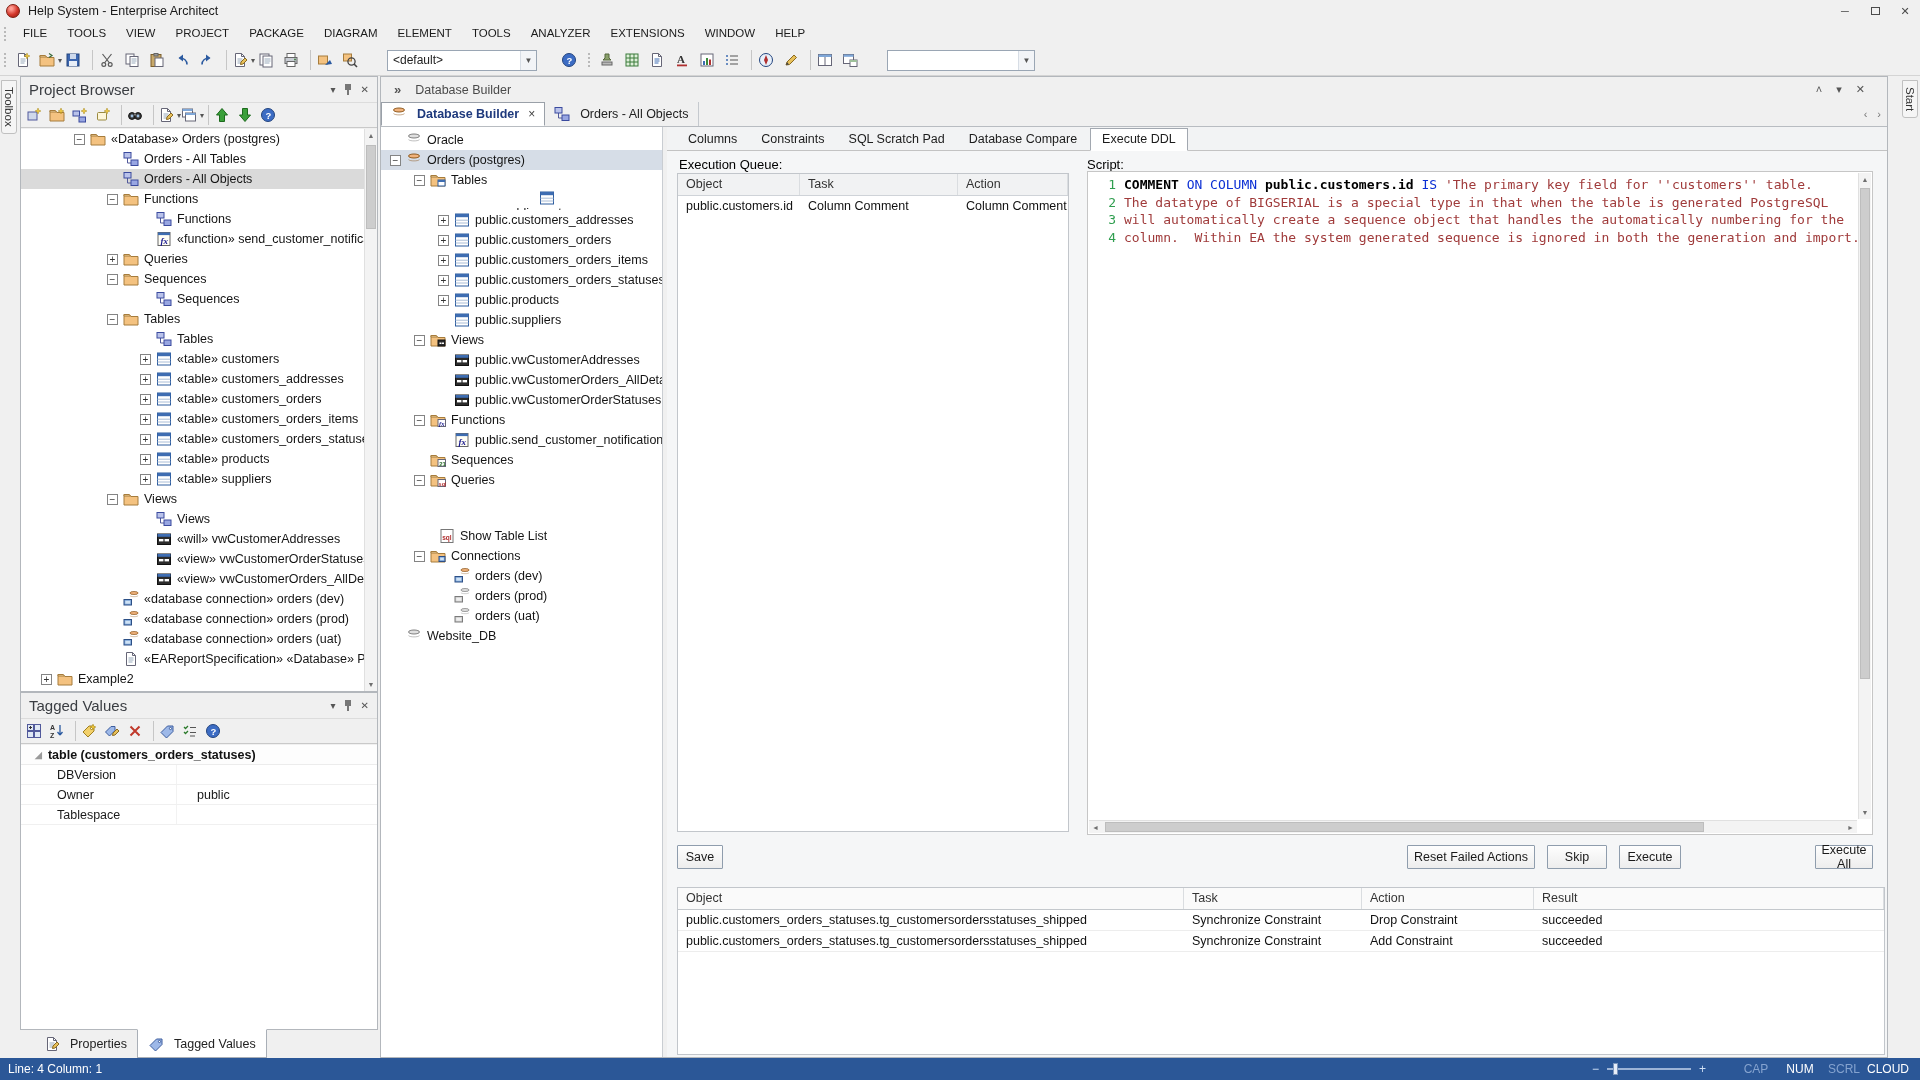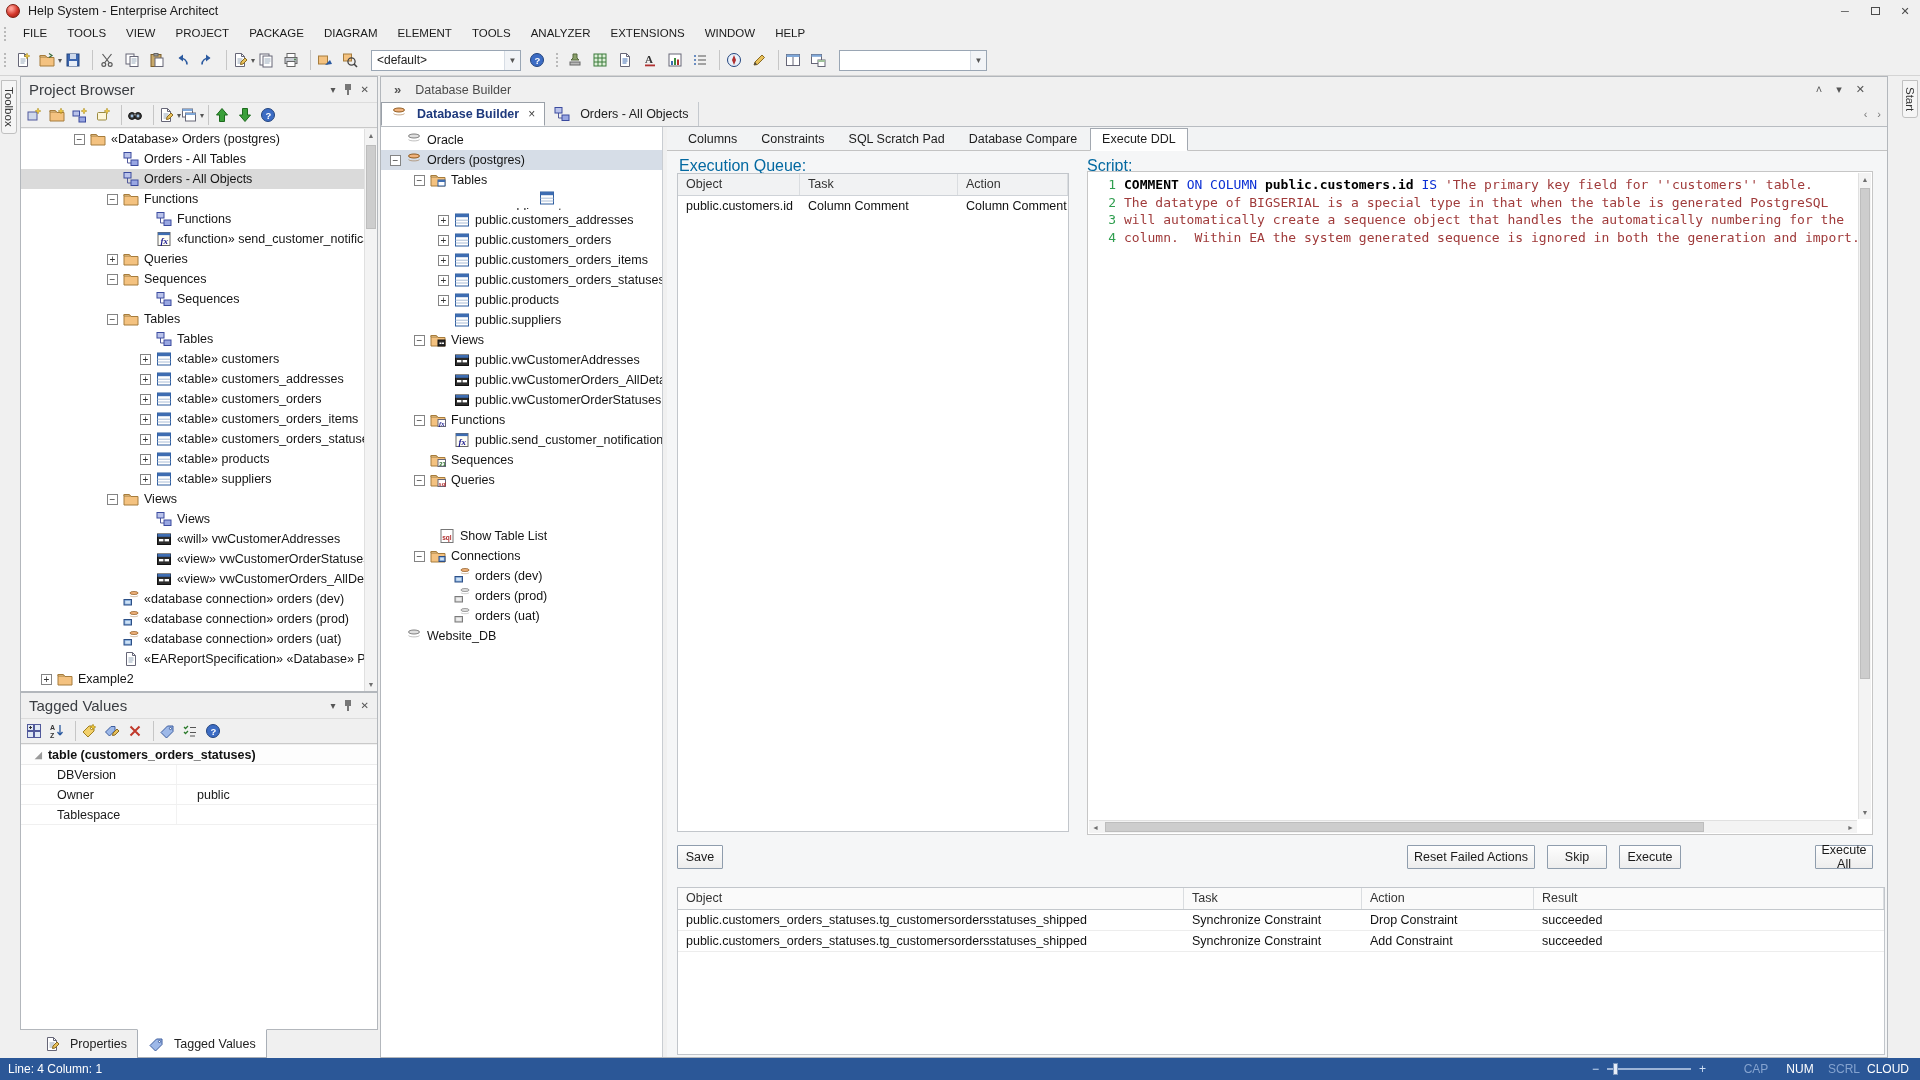--- a/index.html
+++ b/index.html
@@ -29,7 +29,7 @@
   .tb-btn svg, .icn svg { width:16px; height:16px; display:block; }
   .tb-drop { font-size:8px; color:#555; margin-left:-2px; }
   .combo { height:21px; background:#fff; border:1px solid #9aa6b4; display:flex; align-items:center;
-    font-size:12px; color:#222; margin:0 6px; }
+    font-size:12px; color:#222; margin:0 22px; }
   .combo .ctext { flex:1; padding:0 5px; white-space:nowrap; overflow:hidden; }
   .combo .carrow { width:16px; height:100%; display:flex; align-items:center; justify-content:center;
     font-size:8px; color:#555; border-left:1px solid #d7dde5; background:#f2f4f7; }

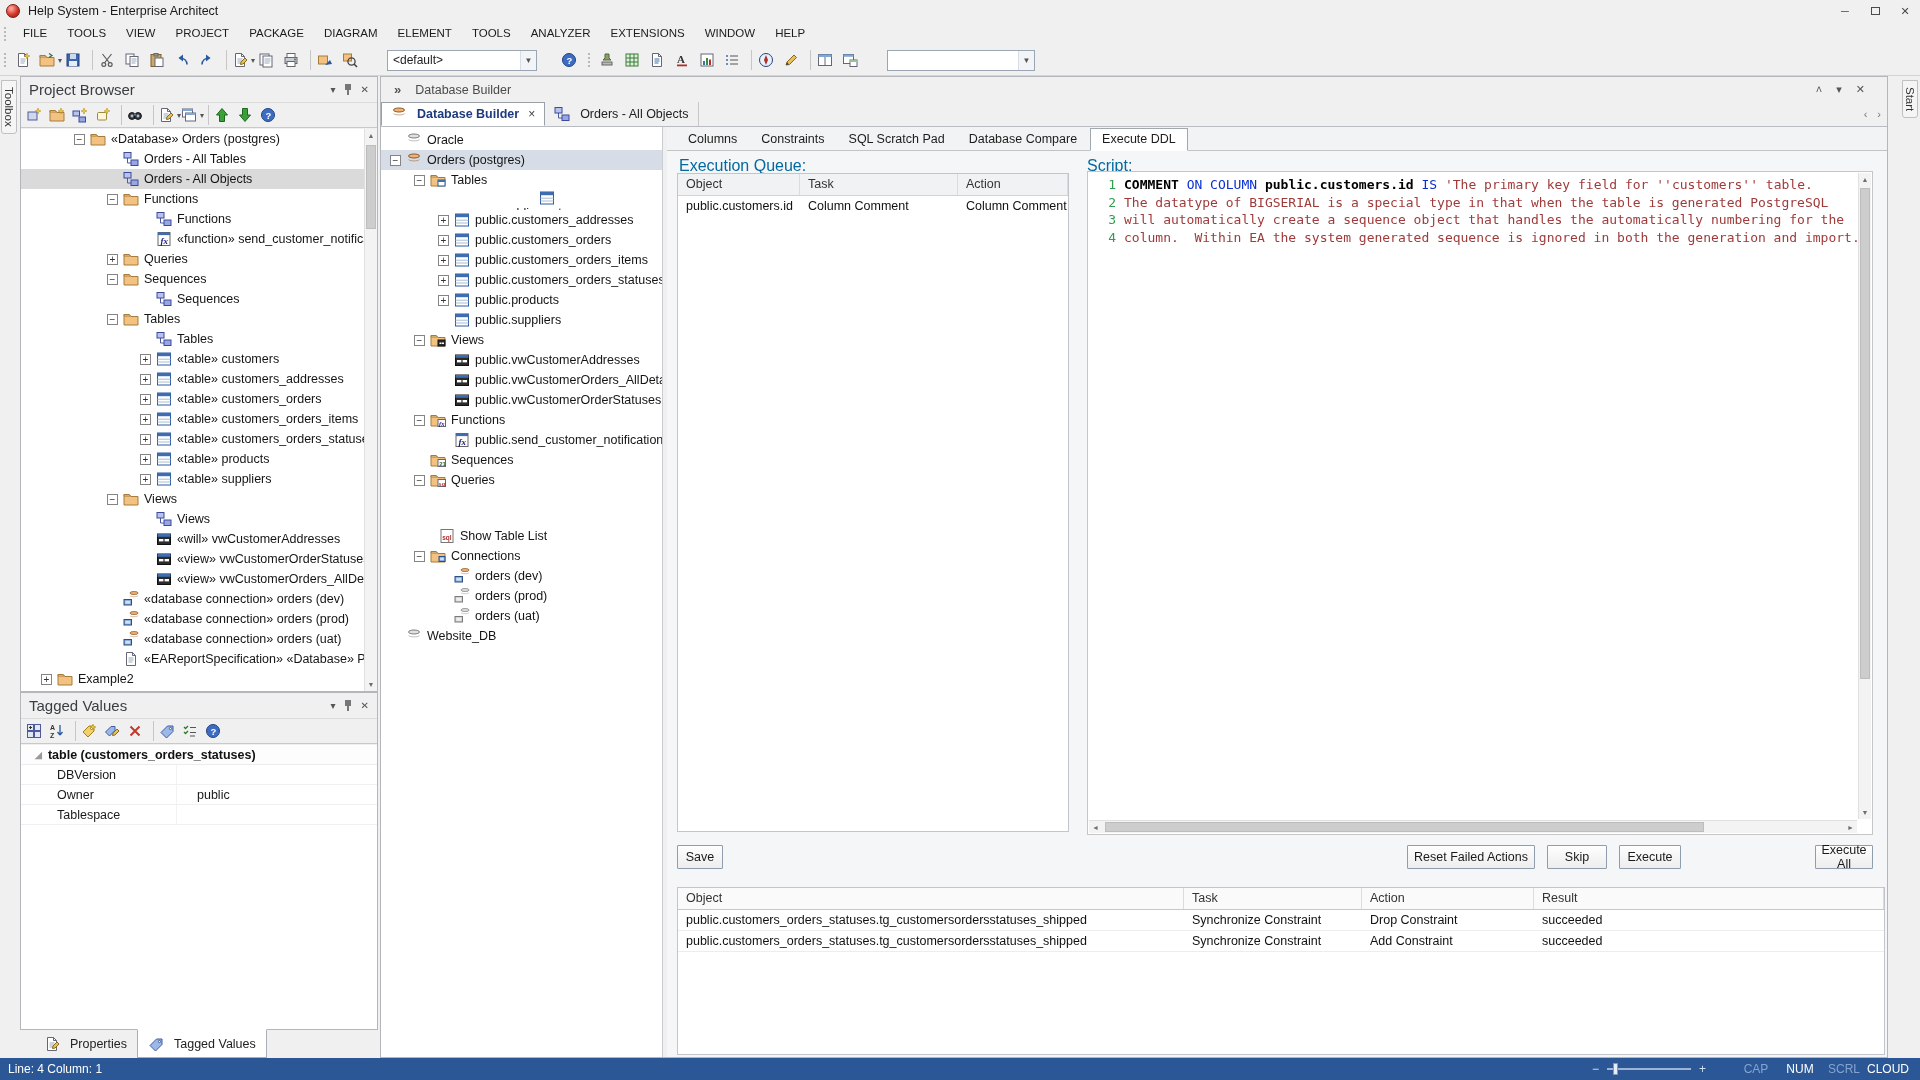--- a/index.html
+++ b/index.html
@@ -109,7 +109,7 @@
   .ddl-tab.active { background:#fff; border:1px solid #a2a8b0; border-bottom:1px solid #fff;
     margin-bottom:-1px; }
   #ddl-content { position:absolute; left:0; top:24px; right:0; bottom:0; }
-  .zone-label { position:absolute; font-size:16px; color:#0369a1; }
+  .zone-label { position:absolute; font-size:13px; color:#000000; }
   #queue-label { left:12px; top:6px; }
   #script-label { left:420px; top:6px; }
 

